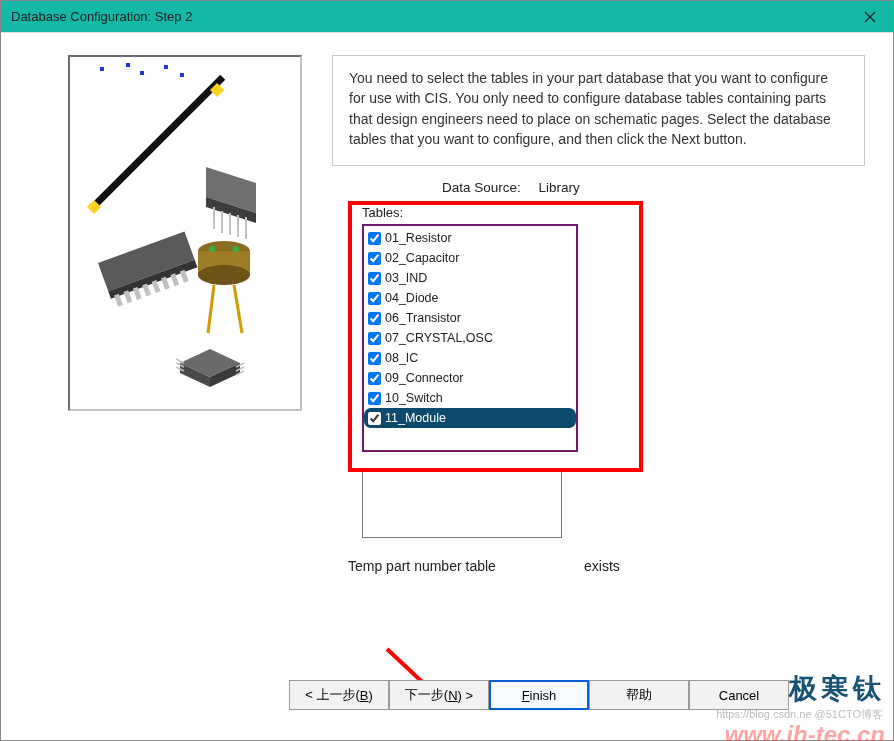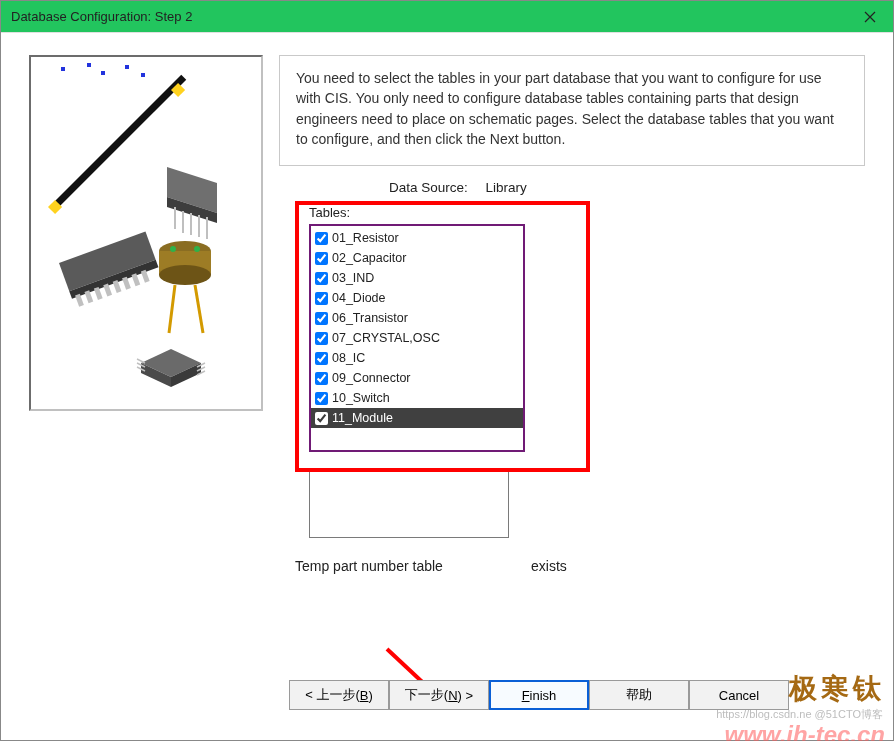--- a/index.html
+++ b/index.html
@@ -10,7 +10,7 @@
   }
   .titlebar {
     height:32px; display:flex; align-items:center; justify-content:space-between;
-    padding:0 0 0 10px; border-bottom:1px solid #e0e0e0; background:#22c55e;
+    padding:0 0 0 10px; border-bottom:1px solid #e0e0e0; background:#14b8a6;
   }
   .titlebar-title { font-size:13px; }
   .close-btn {

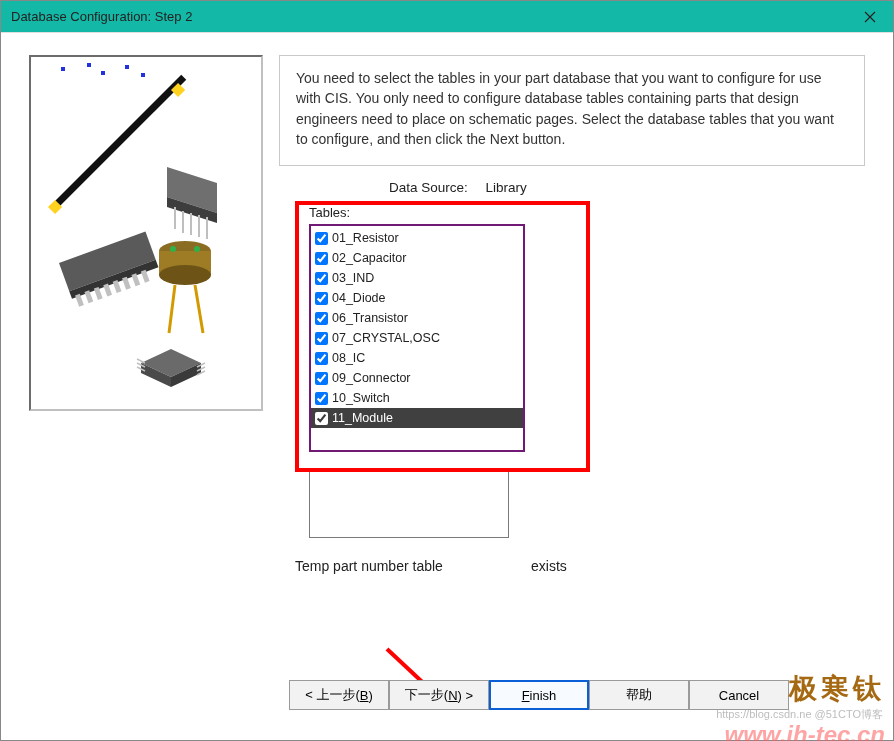--- a/index.html
+++ b/index.html
@@ -21,7 +21,7 @@
     flex:1; display:flex; flex-direction:column; padding:22px 28px 10px 28px;
     position:relative;
   }
-  .top-row { display:flex; gap:16px; }
+  .top-row { display:flex; gap:30px;margin-left:39px; }
   .illustration-frame {
     width:234px; height:356px; border:2px inset #c0c0c0; background:#fff;
     position:relative; overflow:hidden;

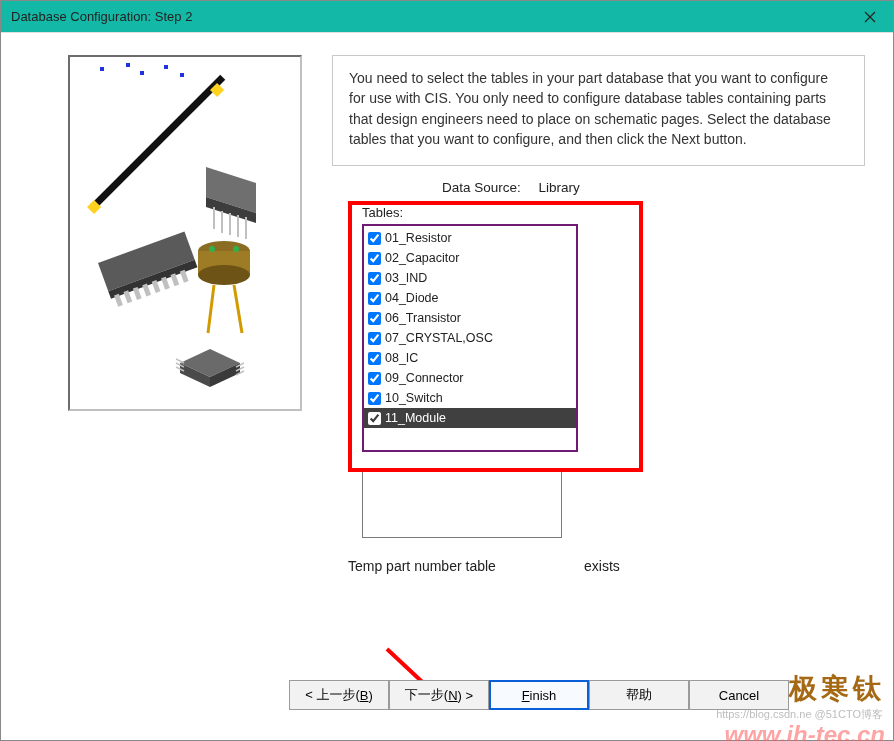--- a/index.html
+++ b/index.html
@@ -59,7 +59,7 @@
     width:13px; height:13px; margin:0 4px 0 0;
   }
   .tbl-item.selected{
-    background:#404040; color:#fff;
+    background:#0c4a6e; color:#fff;border-radius:7px;
   }
   .tbl-item.selected input[type=checkbox]{
     accent-color:#fff;

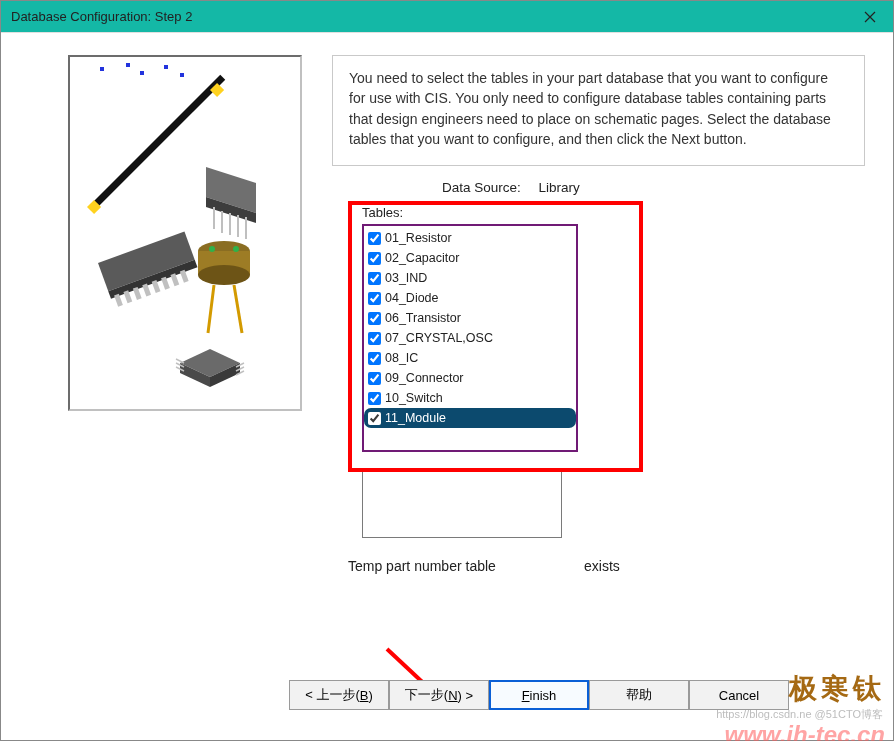--- a/index.html
+++ b/index.html
@@ -95,7 +95,7 @@
   
   .wm1 {
     position:absolute; right:8px; top:637px;
-    font-size:28px; color:#a16207; font-weight:600;
+    font-size:28px; color:#0c4a6e; font-weight:600;
     font-family: "SimSun","Microsoft YaHei",serif; letter-spacing:4px;
     opacity:.95;
   }

